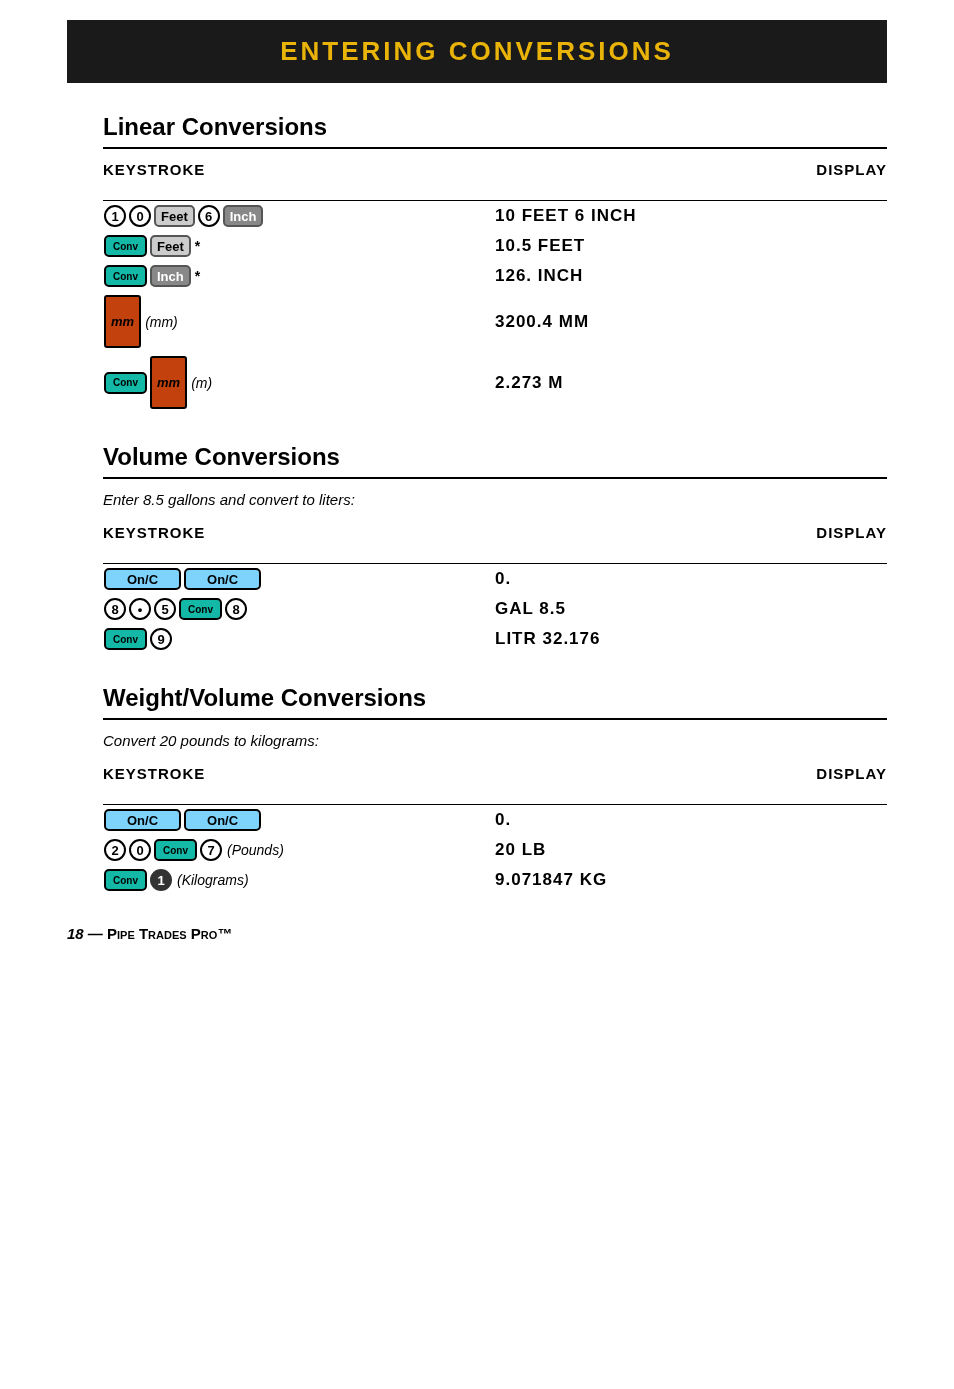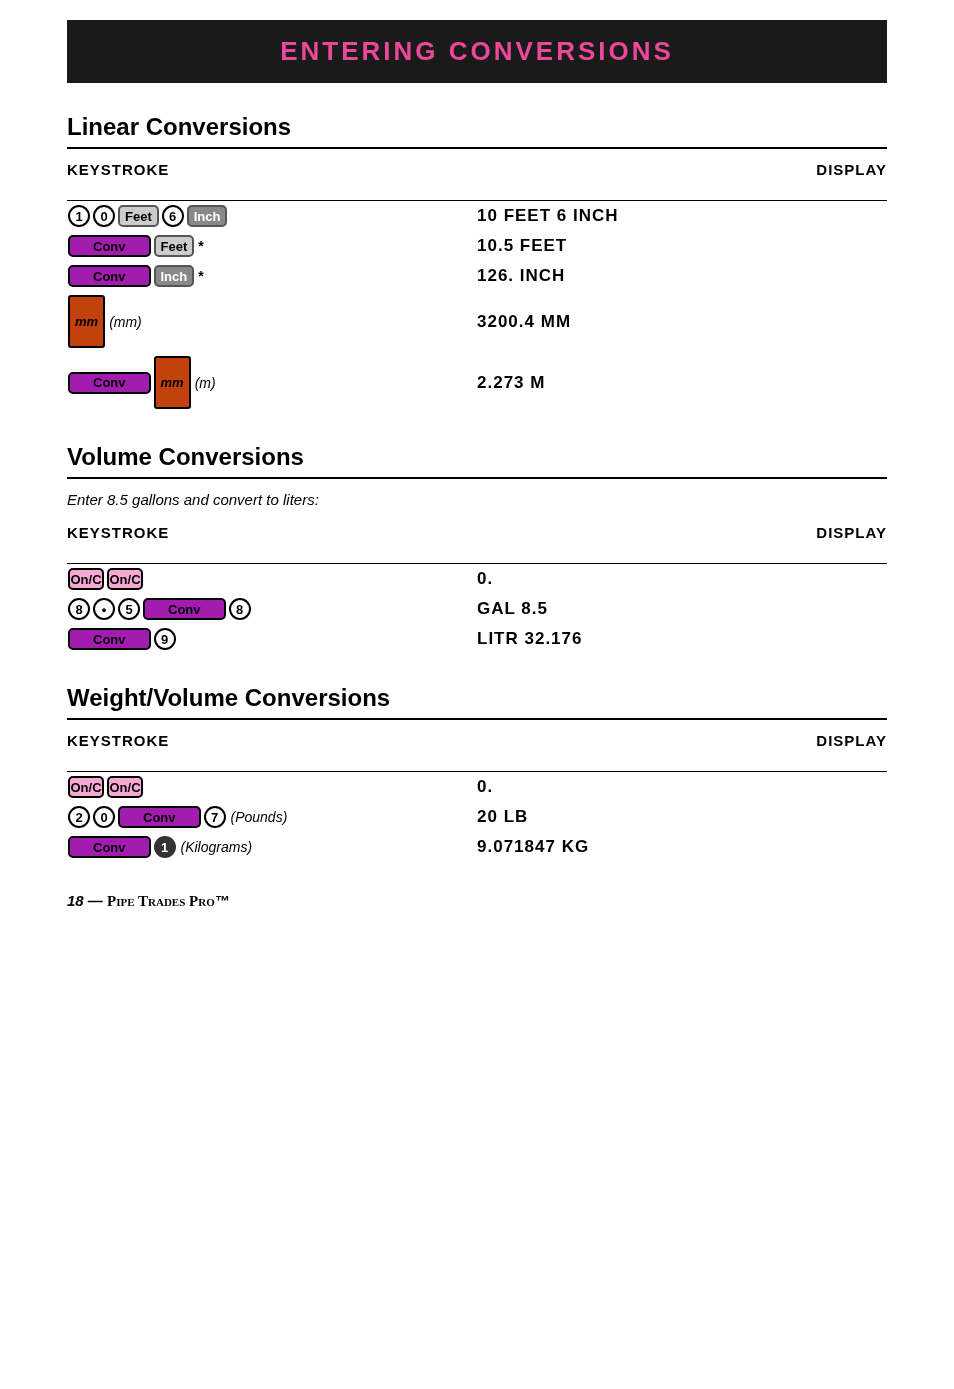--- a/index.html
+++ b/index.html
@@ -22,7 +22,7 @@
     
     .page-header {
       background: #1a1a1a;
-      color: #ec4899;
+      color: #eab308;
       text-align: center;
       padding: 16px 20px;
       margin-bottom: 30px;

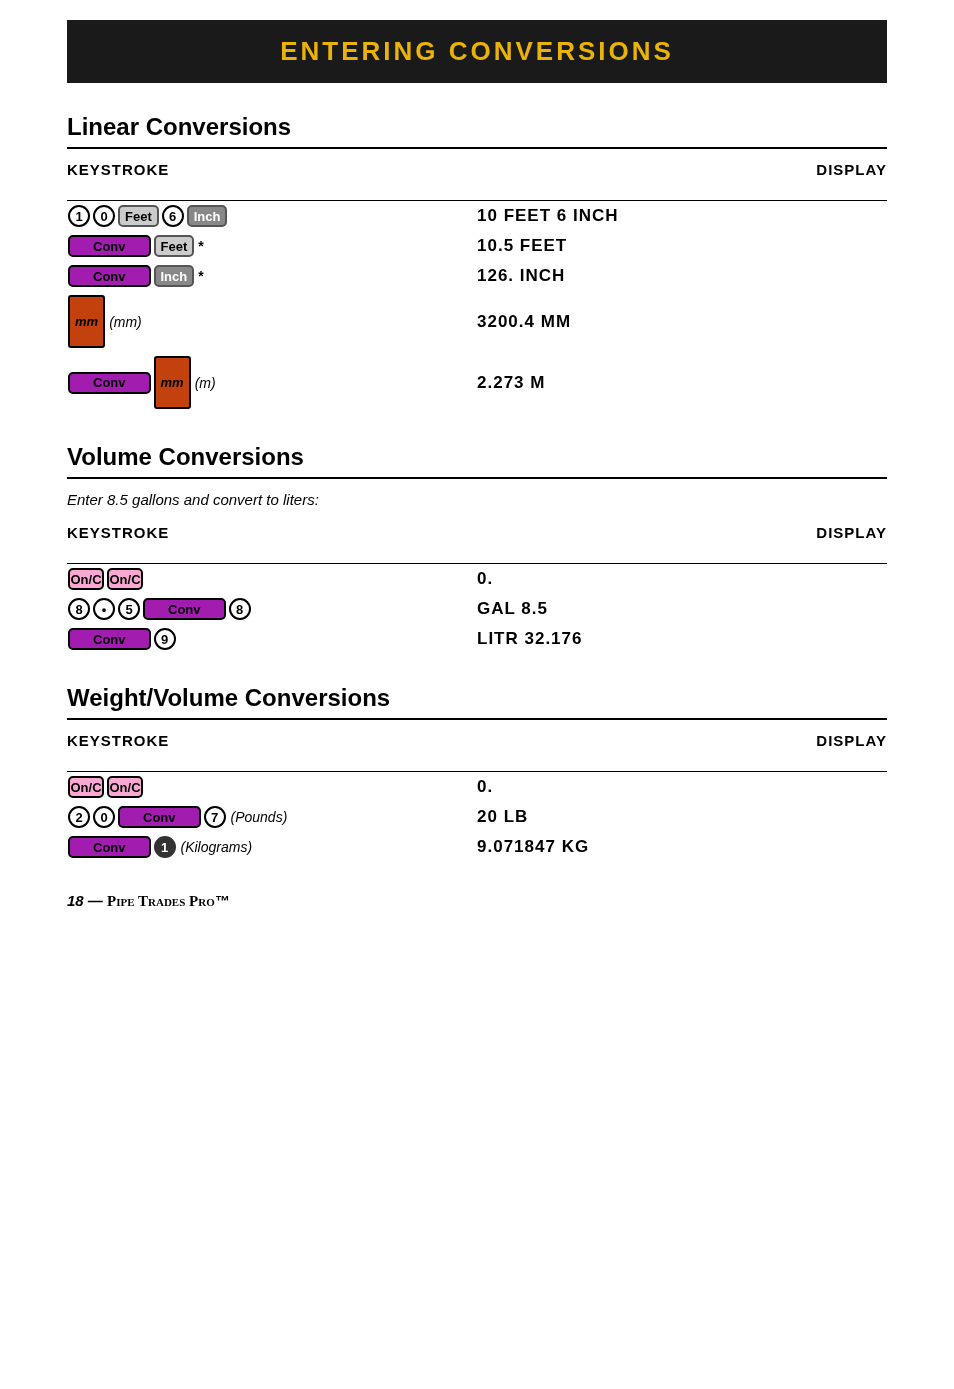--- a/index.html
+++ b/index.html
@@ -150,6 +150,7 @@
 
     .section-block {
       margin-bottom: 30px;
+      margin-left: 36px;
     }
 
     

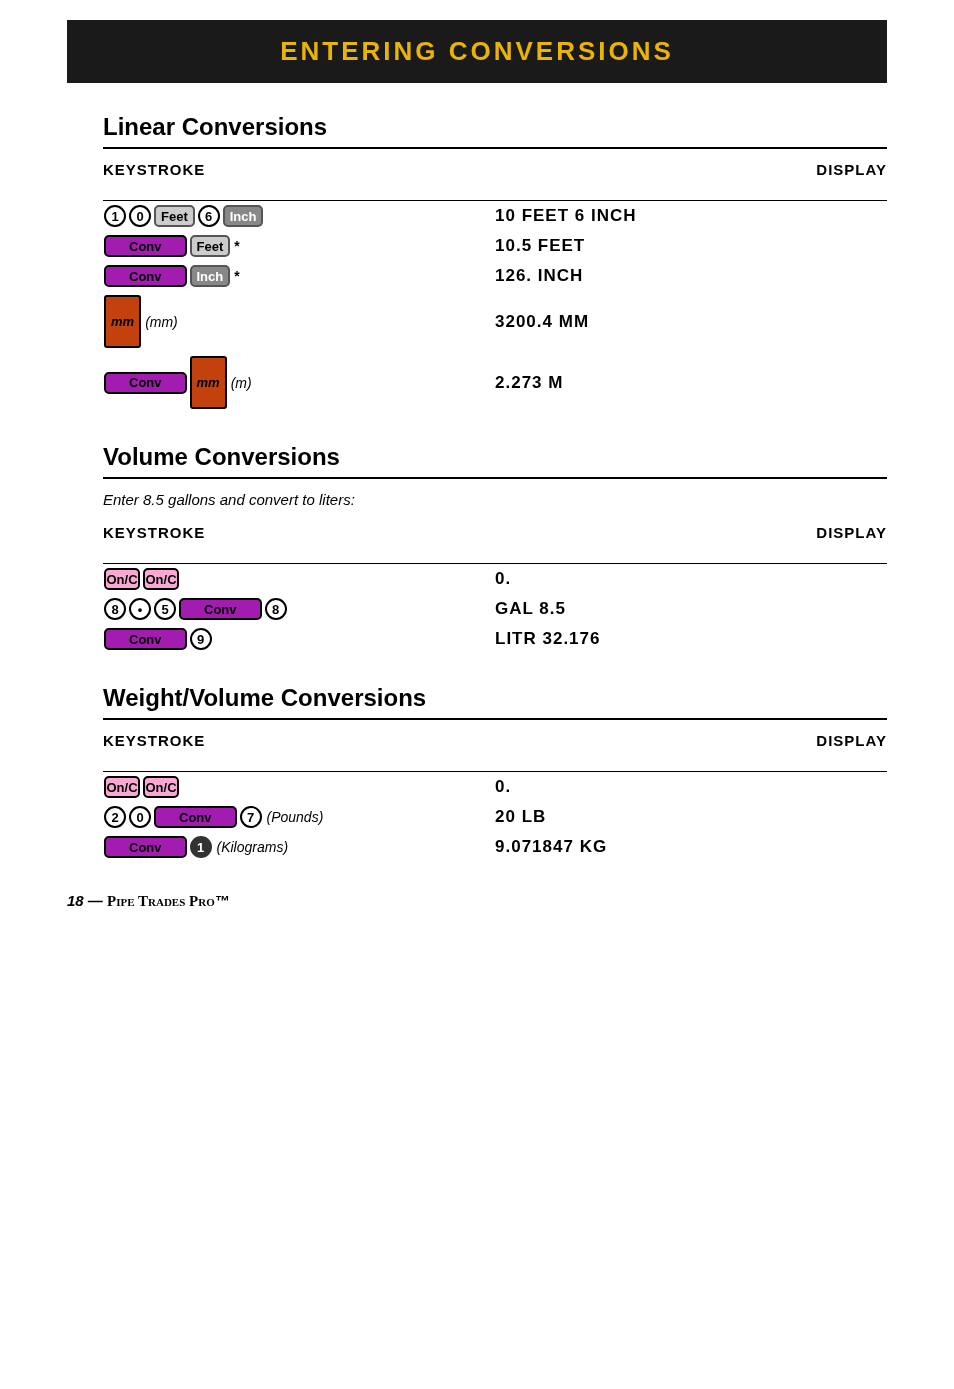--- a/index.html
+++ b/index.html
@@ -214,10 +214,10 @@
       justify-content: center;
       border: 2px solid #000;
       border-radius: 5px;
-      padding: 1px 23px;
-      font-size: 13px;
-      font-weight: bold;
-      background: #a21caf;
+      padding: 1px 7px;
+      font-size: 10px;
+      font-weight: bold;
+      background: #14b8a6;
       margin: 1px 1px;
       min-width: 38px;
       min-height: 22px;

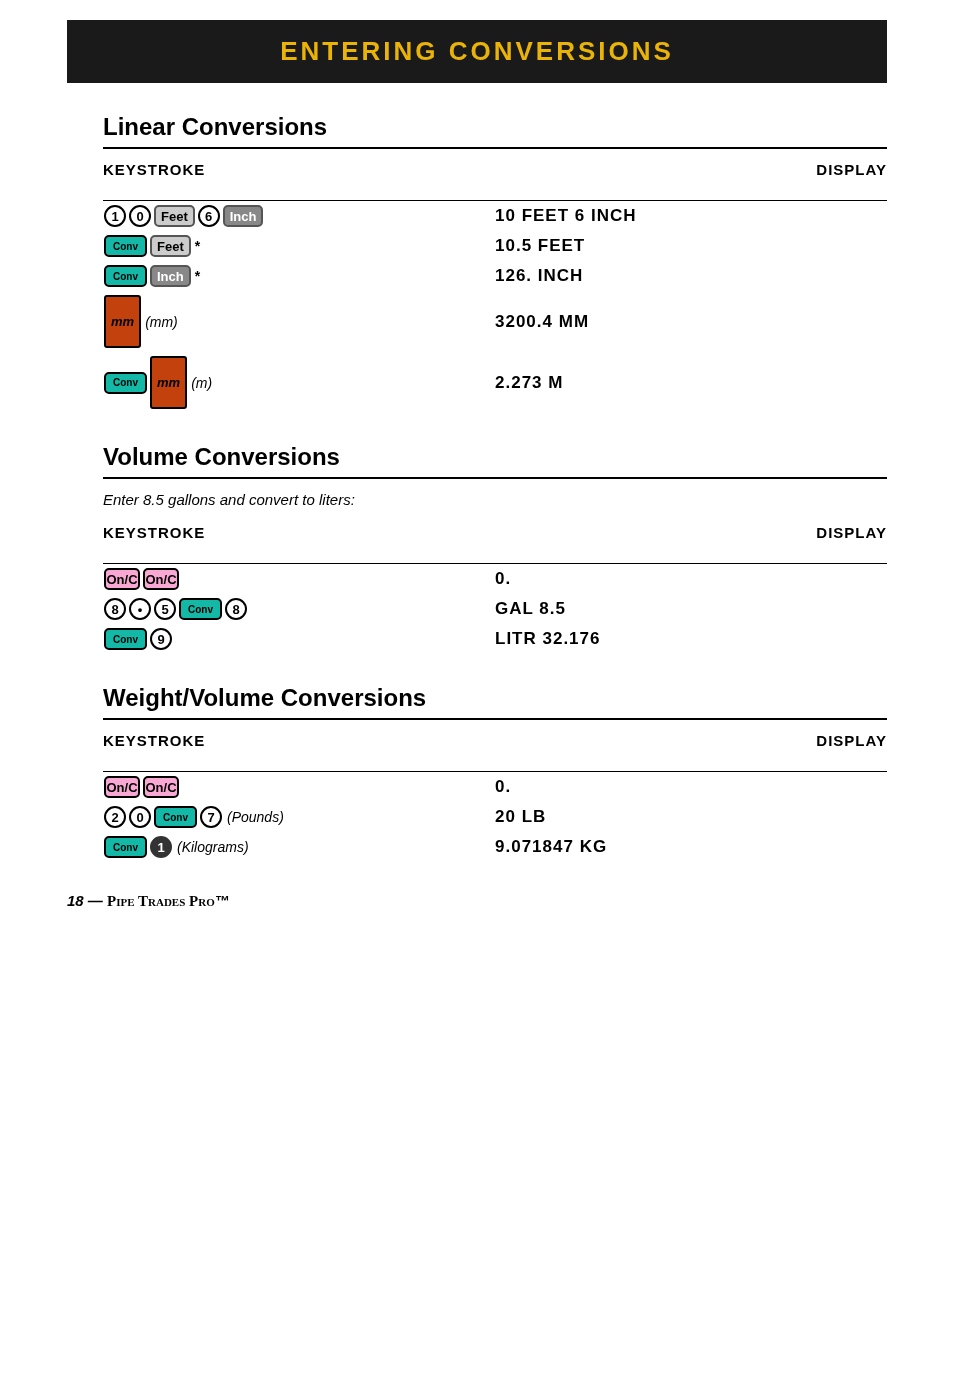--- a/index.html
+++ b/index.html
@@ -230,10 +230,10 @@
       justify-content: center;
       border: 2px solid #000;
       border-radius: 5px;
-      padding: 1px 0;
-      font-size: 13px;
-      font-weight: bold;
-      background: #f9a8d4;
+      padding: 1px 21px;
+      font-size: 13px;
+      font-weight: bold;
+      background: #7dd3fc;
       margin: 1px 1px;
       min-width: 36px;
       min-height: 22px;

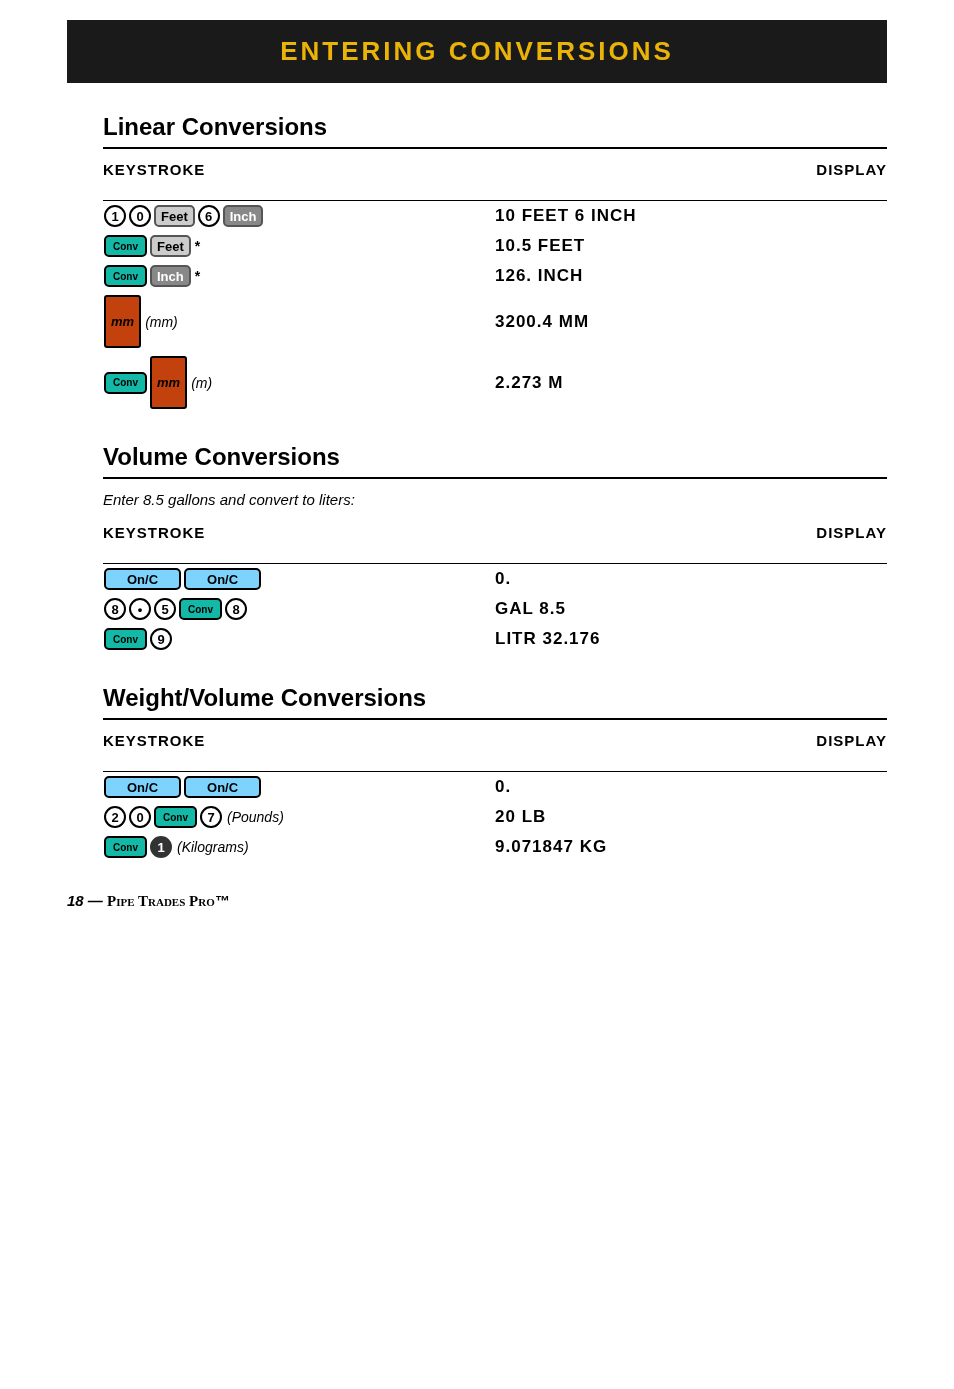--- a/index.html
+++ b/index.html
@@ -422,6 +422,7 @@
   <div class="section-block">
     <div class="section-title">Weight/Volume Conversions</div>
     <hr class="section-divider">
+    <div class="section-desc">Convert 20 pounds to kilograms:</div>
 
     <table class="conversion-table">
       <thead>

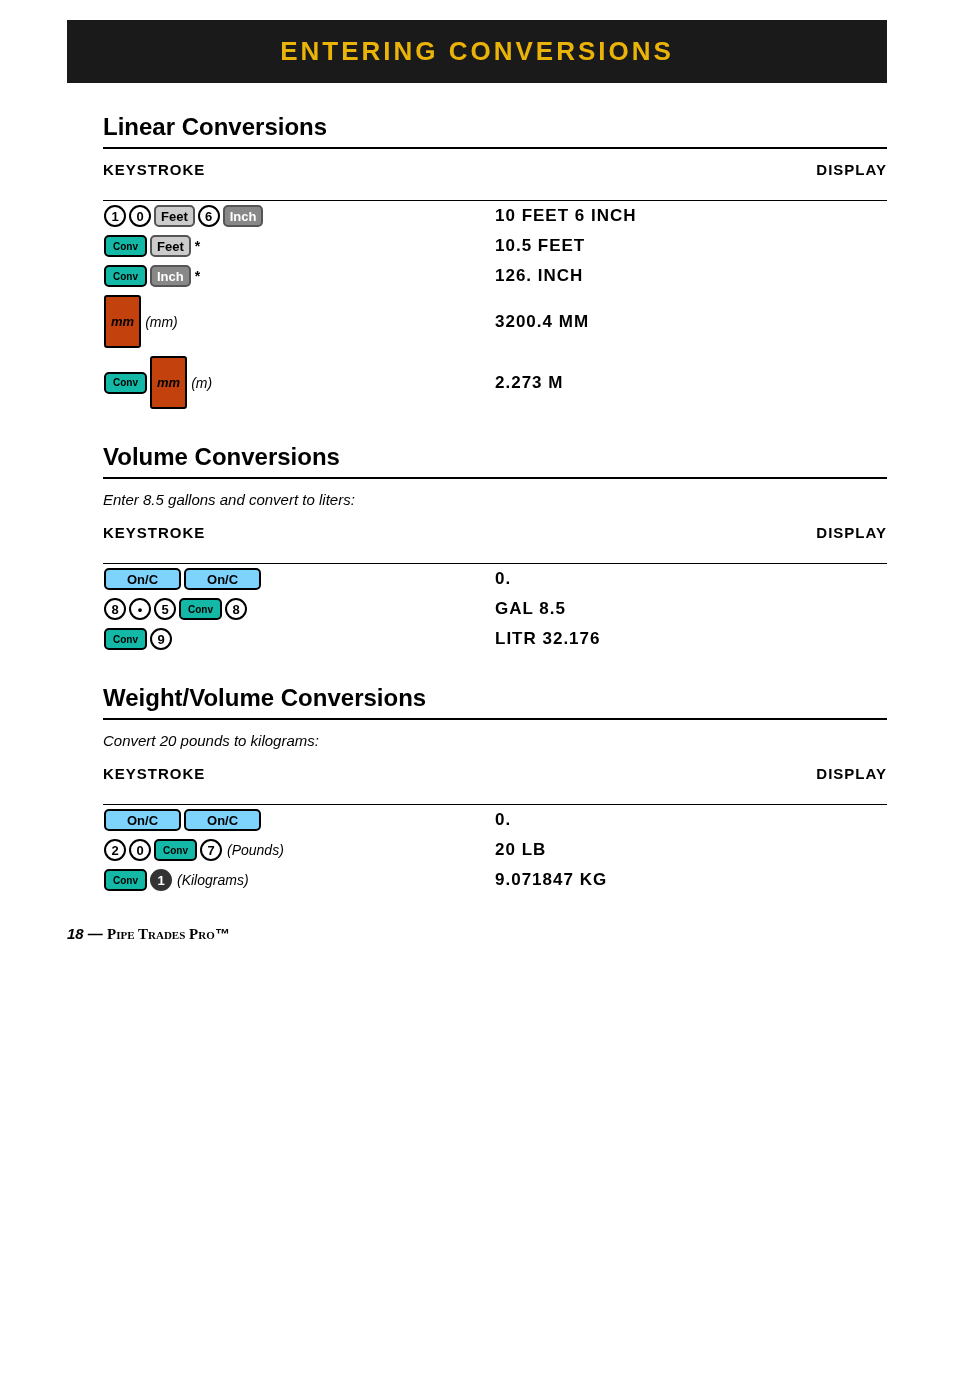--- a/index.html
+++ b/index.html
@@ -165,7 +165,6 @@
     .footer-brand {
       font-variant: small-caps;
       font-style: normal;
-      font-family: Liberation Serif, serif;
     }
 
     

